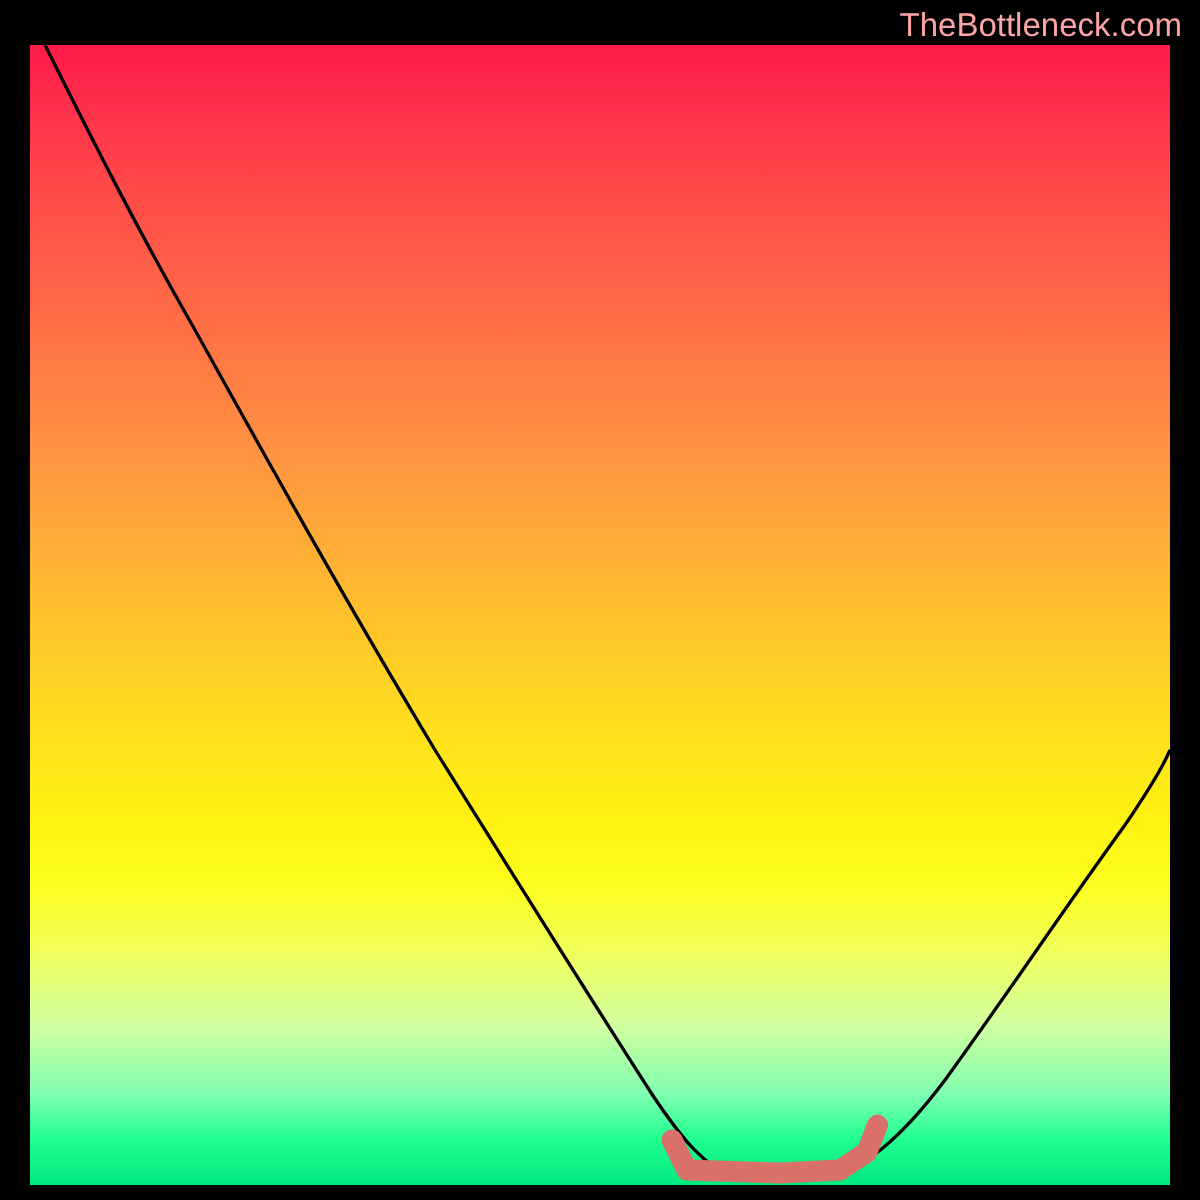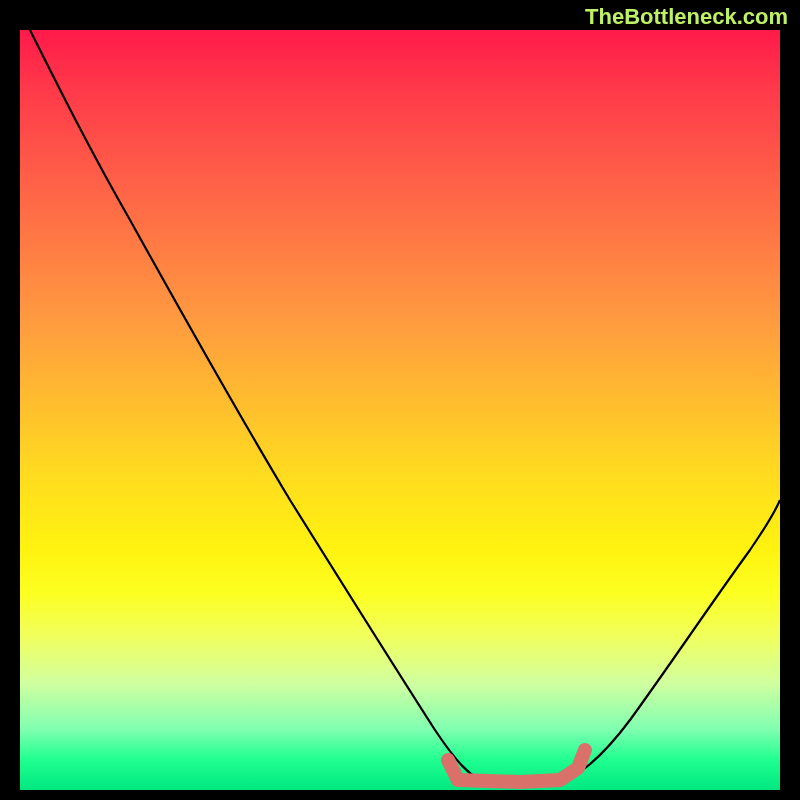--- a/index.html
+++ b/index.html
@@ -15,9 +15,9 @@
     position: absolute;
     top: 4px;
     right: 12px;
-    color: #bef264;
+    color: #fca5a5;
     font-size: 22px;
-    font-weight: 700;
+    font-weight: 400;
     z-index: 10;
   }
   .plot-area {

